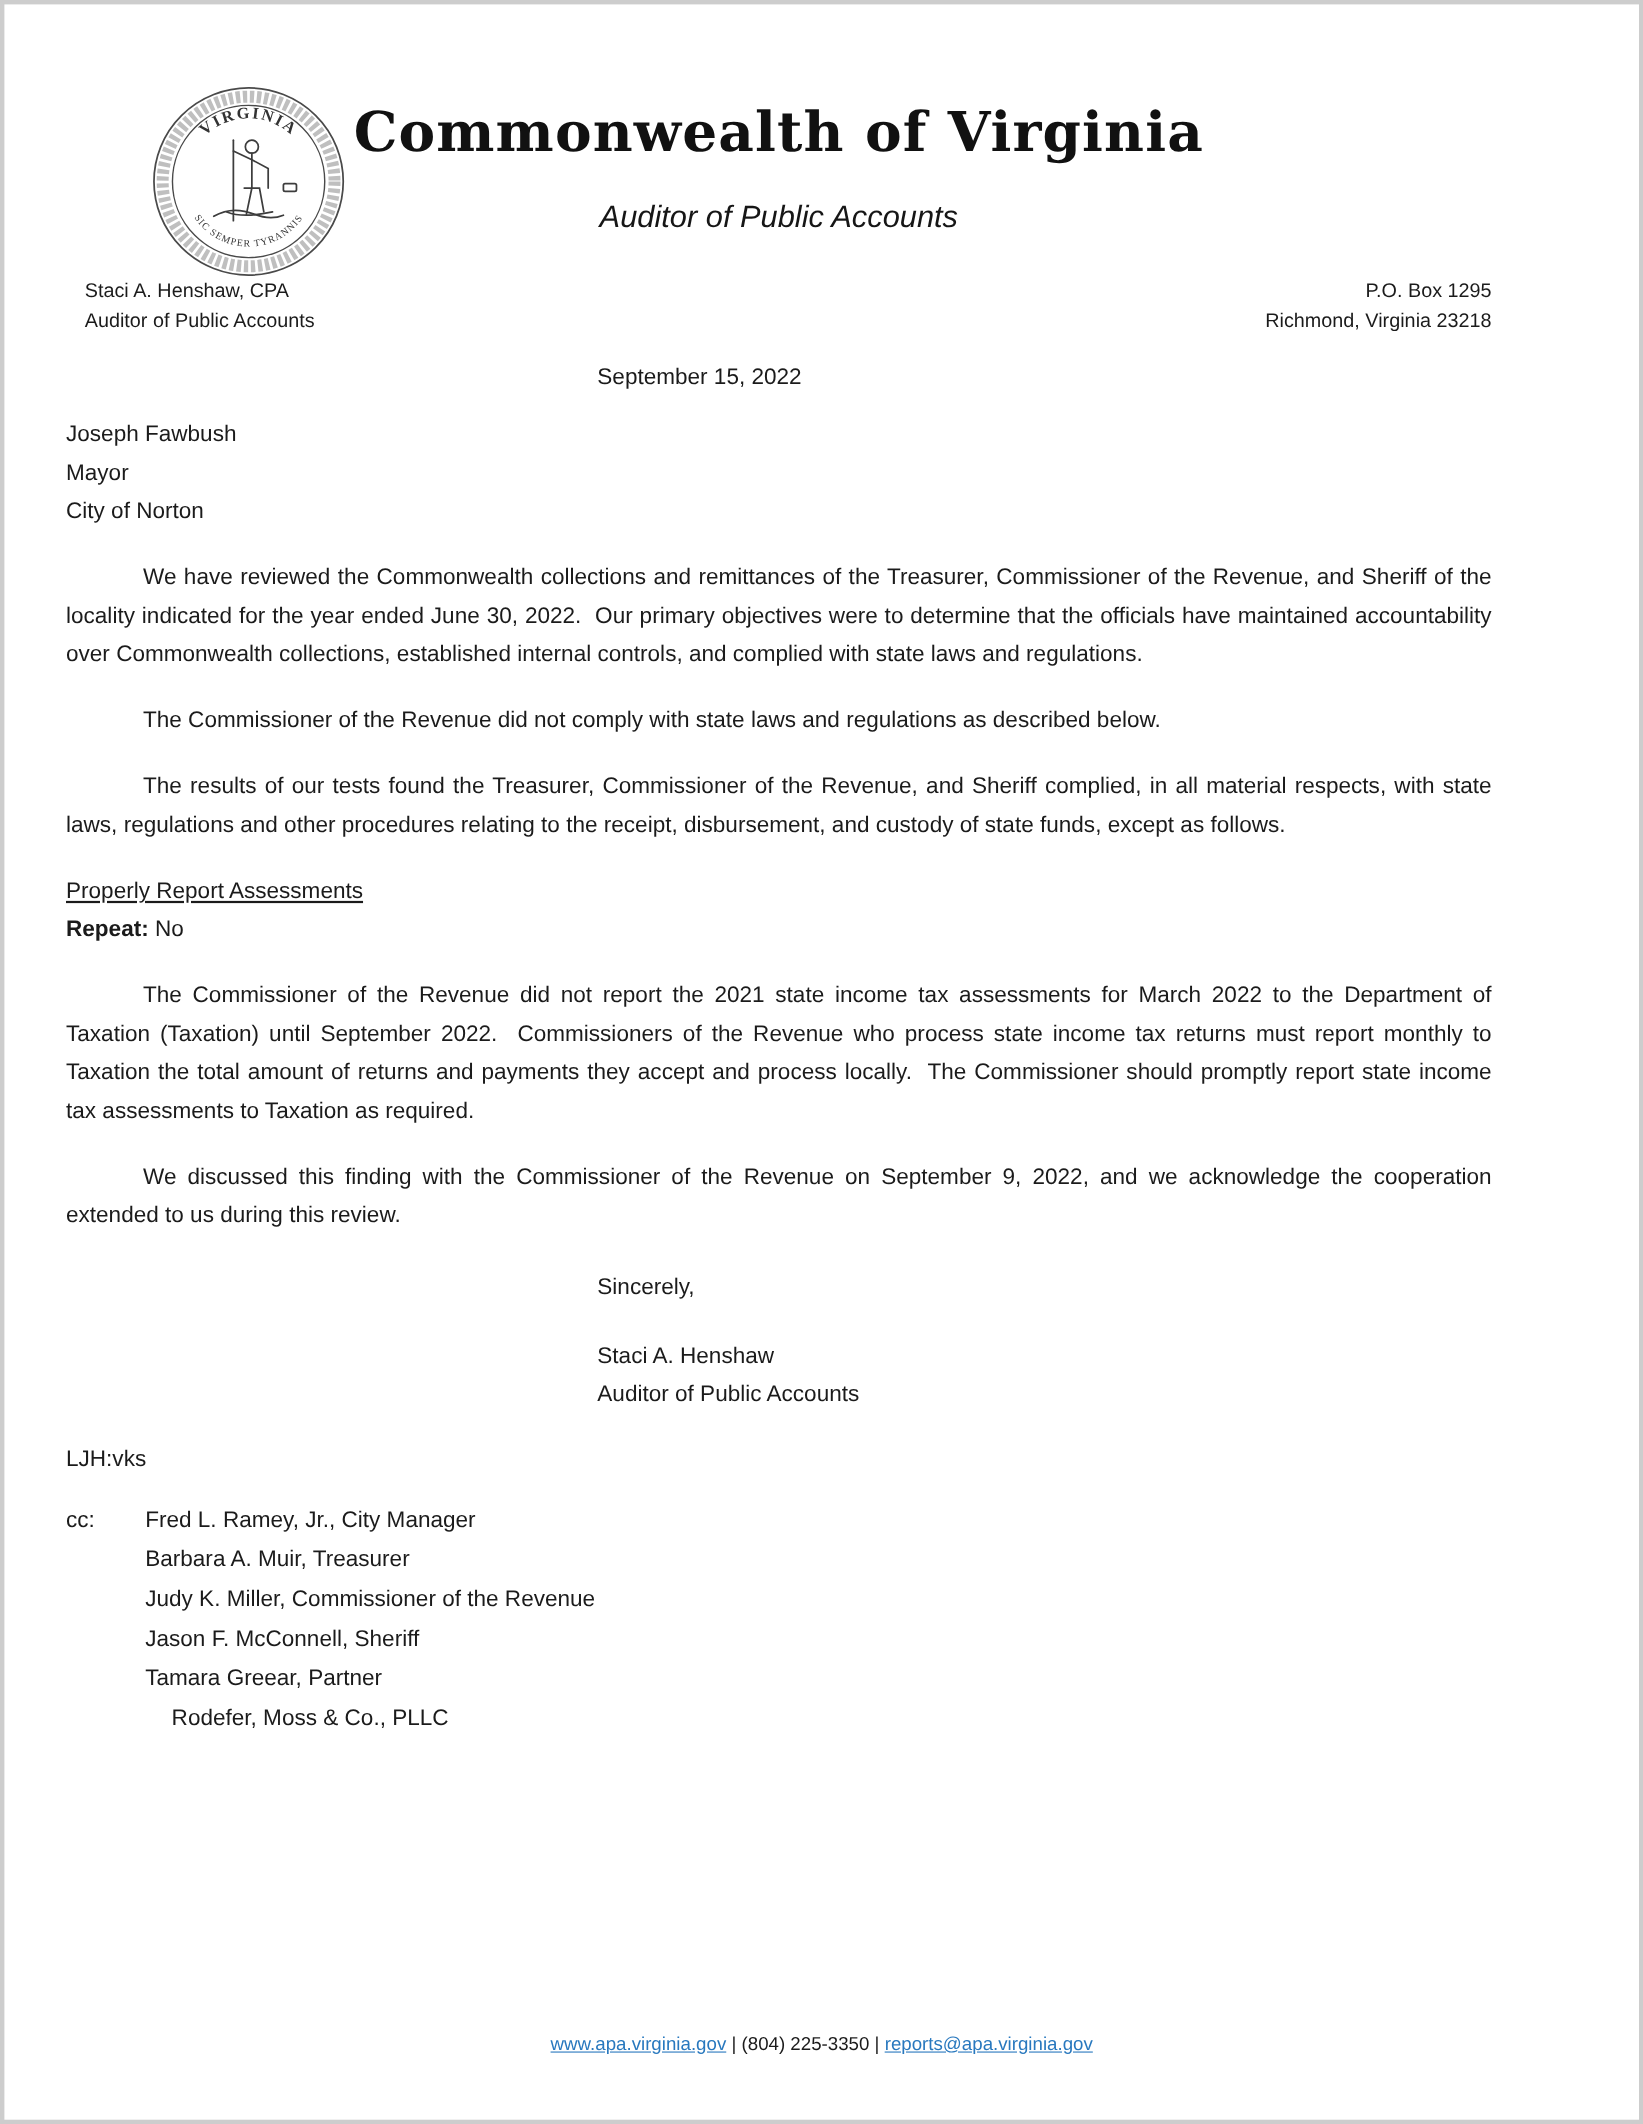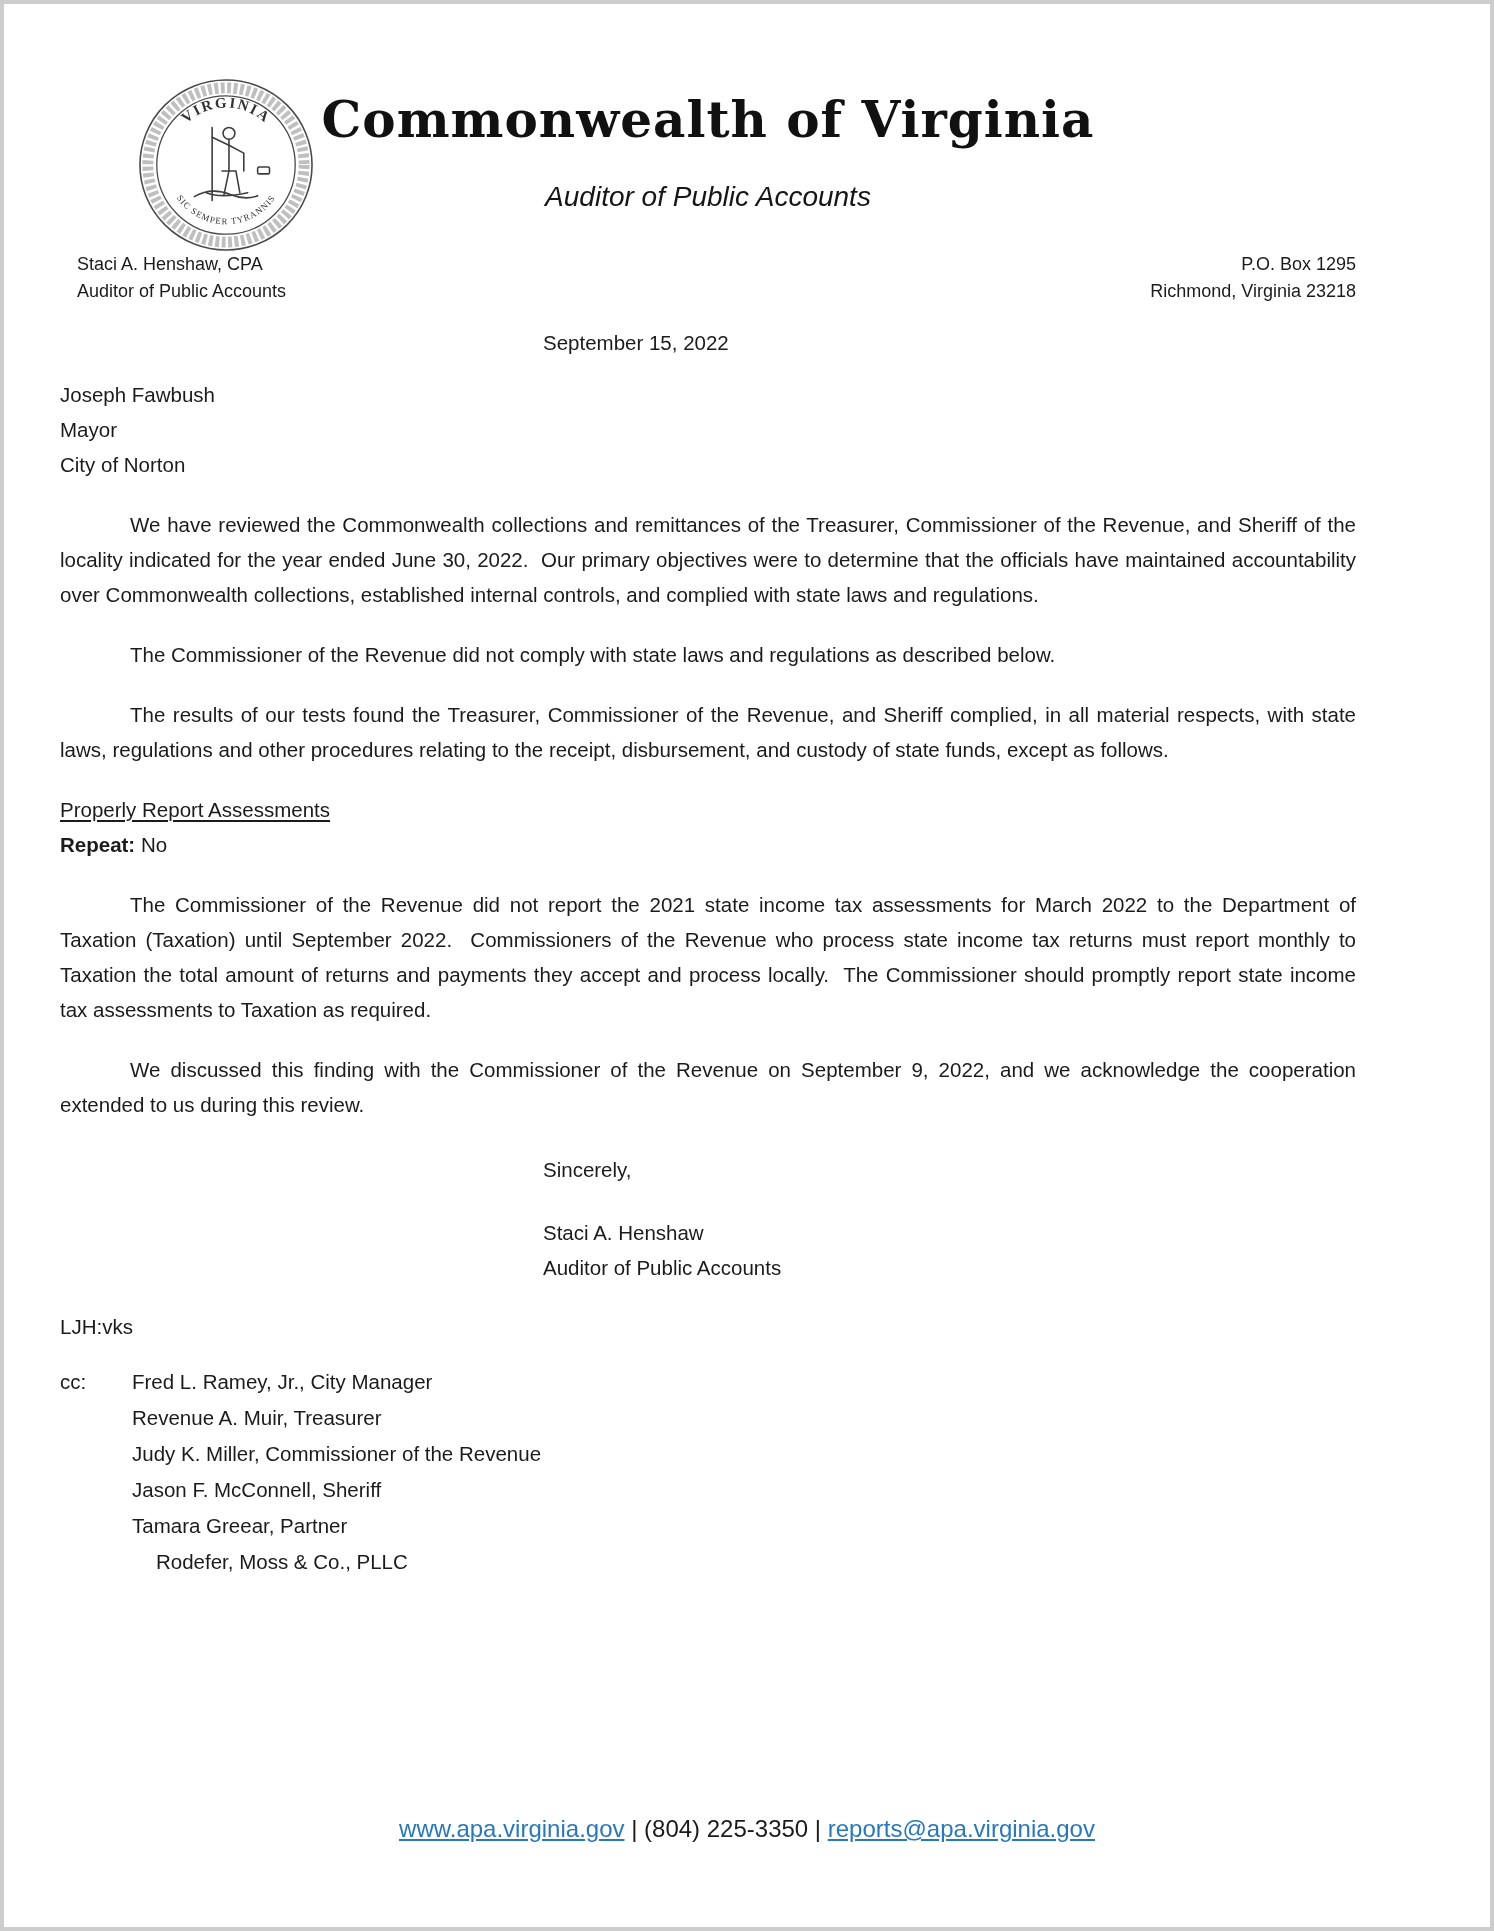--- a/index.html
+++ b/index.html
@@ -228,7 +228,7 @@
       <div class="cc-label">cc:</div>
       <div>
         <div>Fred L. Ramey, Jr., City Manager</div>
-        <div>Revenue A. Muir, Treasurer</div>
+        <div>Barbara A. Muir, Treasurer</div>
         <div>Judy K. Miller, Commissioner of the Revenue</div>
         <div>Jason F. McConnell, Sheriff</div>
         <div>Tamara Greear, Partner</div>

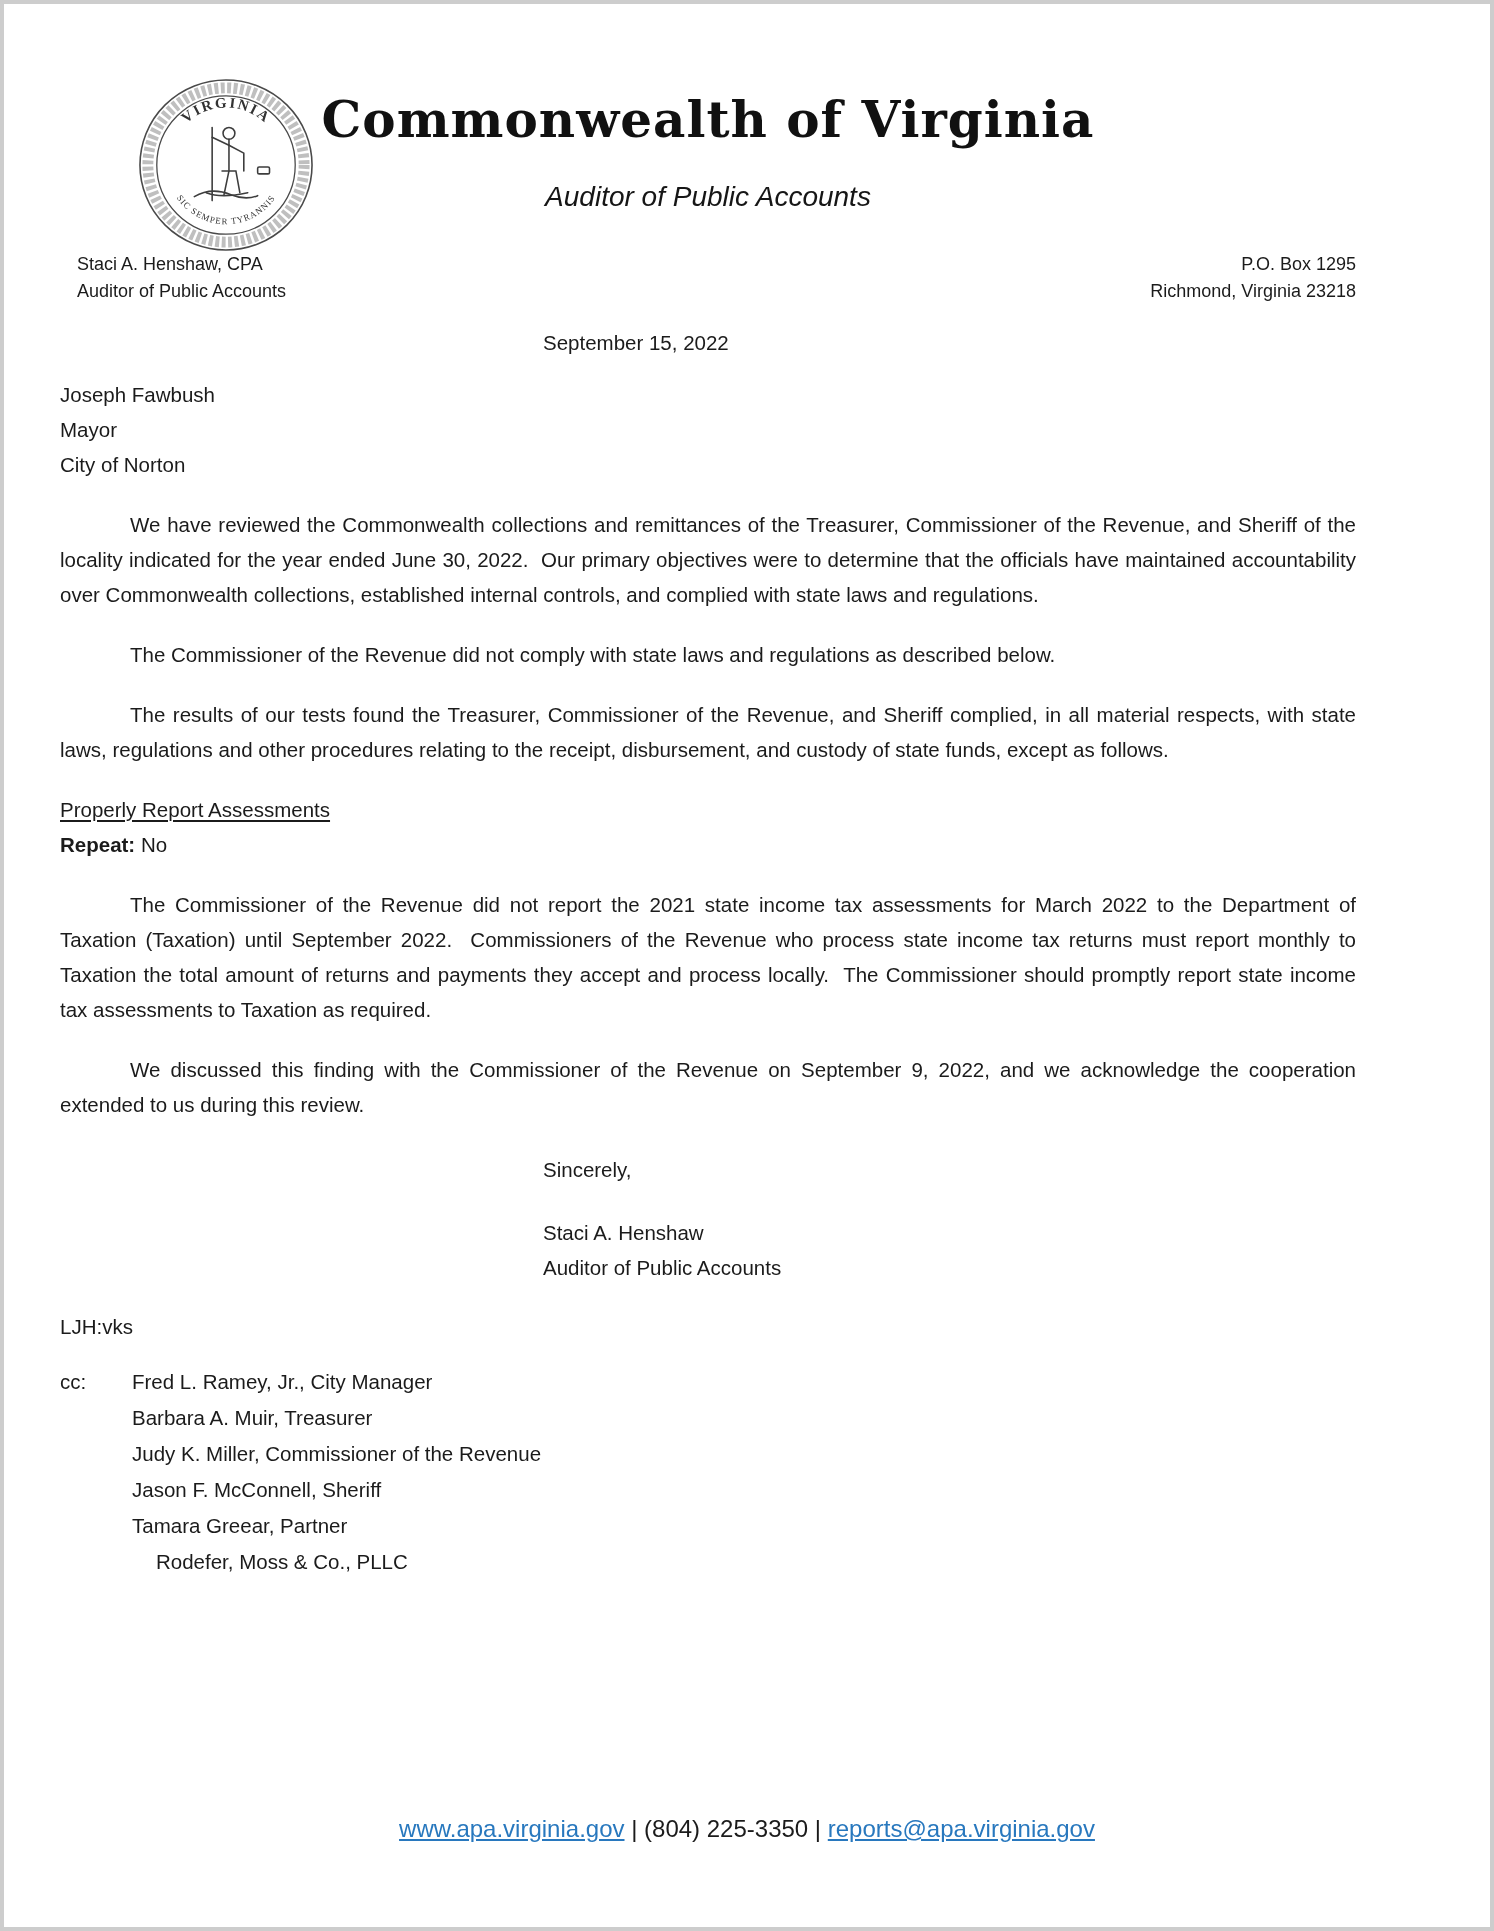--- a/index.html
+++ b/index.html
@@ -125,9 +125,9 @@
     position: absolute;
     left: 0;
     right: 0;
-    bottom: 84px;
+    bottom: 58px;
     text-align: center;
-    font-size: 24px;
+    font-size: 17px;
   }
   .footer a {
     color: #2878be;

